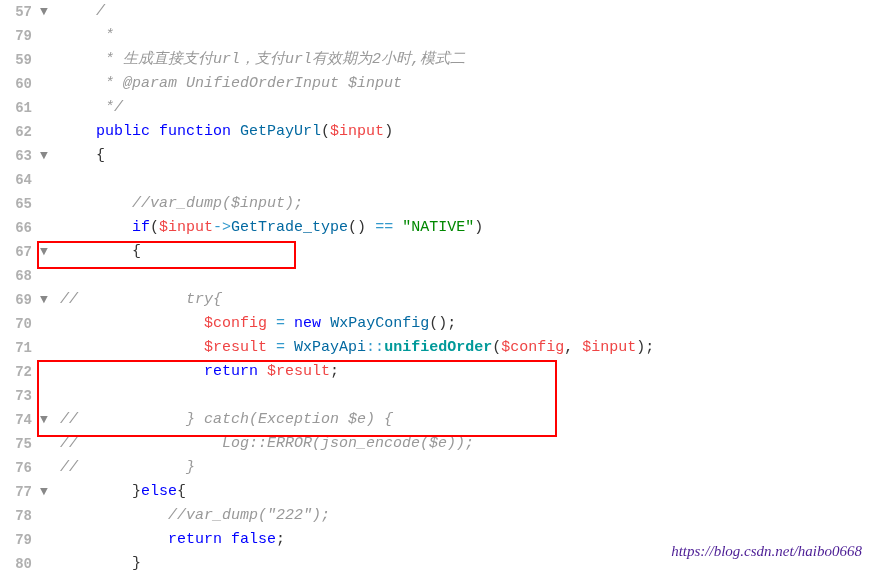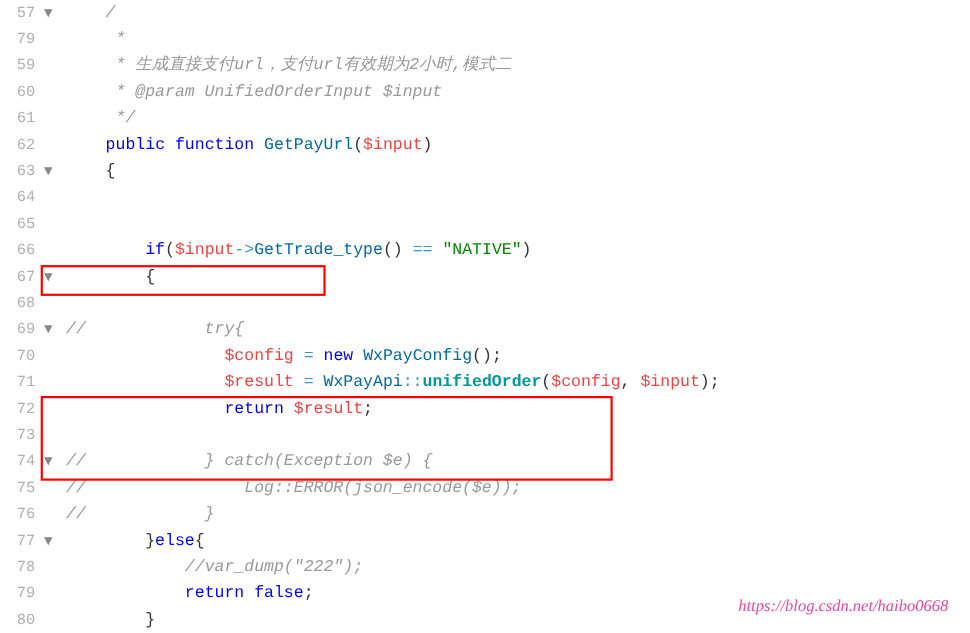--- a/index.html
+++ b/index.html
@@ -35,6 +35,7 @@
       padding-right: 8px;
       user-select: none;
       font-size: 14px;
+      font-weight: bold;
     }
     .fold-marker {
       width: 20px;

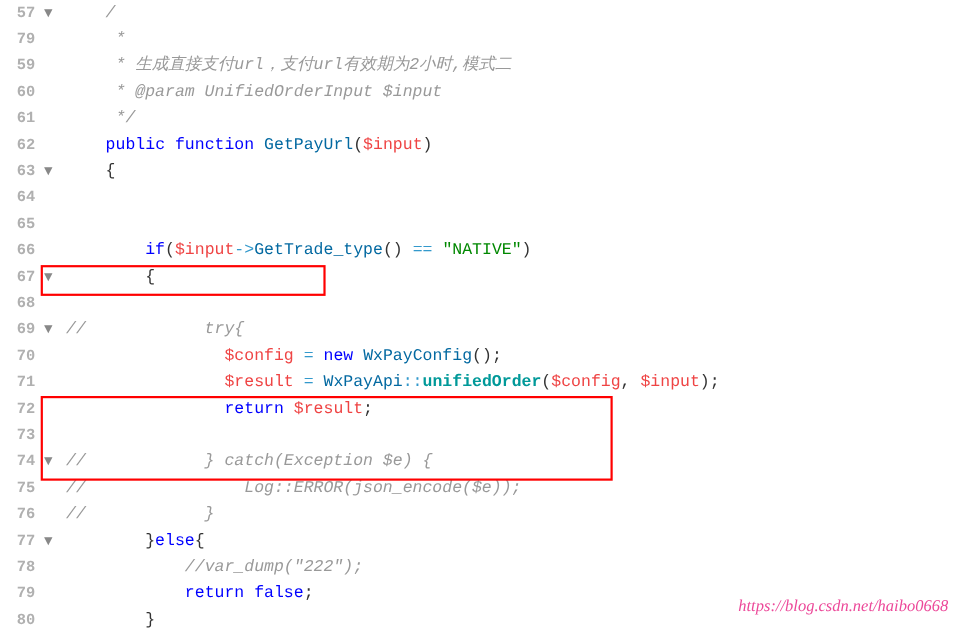--- a/index.html
+++ b/index.html
@@ -116,7 +116,7 @@
     <div class="code-line"><span class="line-number">62</span><span class="fold-marker"></span><span class="code-content"><span>    </span><span class="keyword">public</span><span> </span><span class="keyword">function</span><span> </span><span class="orange">GetPayUrl</span><span class="brace">(</span><span class="variable">$input</span><span class="brace">)</span></span></div>
     <div class="code-line"><span class="line-number">63</span><span class="fold-marker">▼</span><span class="code-content"><span class="brace">    {</span></span></div>
     <div class="code-line"><span class="line-number">64</span><span class="fold-marker"></span><span class="code-content"><span></span></span></div>
-    <div class="code-line"><span class="line-number">65</span><span class="fold-marker"></span><span class="code-content"><span>        </span></span></div>
+    <div class="code-line"><span class="line-number">65</span><span class="fold-marker"></span><span class="code-content"><span>        </span><span class="comment">//var_dump($input);</span></span></div>
     <div class="code-line"><span class="line-number">66</span><span class="fold-marker"></span><span class="code-content"><span>        </span><span class="keyword">if</span><span class="brace">(</span><span class="variable">$input</span><span class="operator">-&gt;</span><span class="orange">GetTrade_type</span><span class="brace">()</span><span> </span><span class="operator">==</span><span> </span><span class="string">"NATIVE"</span><span class="brace">)</span></span></div>
     <div class="code-line"><span class="line-number">67</span><span class="fold-marker">▼</span><span class="code-content"><span class="brace">        {</span></span></div>
     <div class="code-line"><span class="line-number">68</span><span class="fold-marker"></span><span class="code-content"><span></span></span></div>

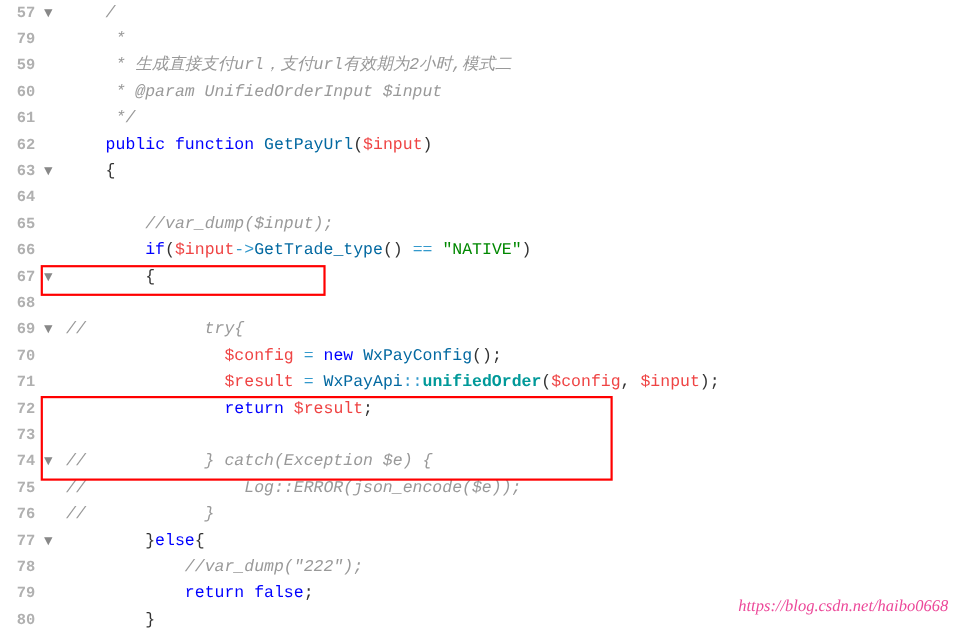--- a/index.html
+++ b/index.html
@@ -97,7 +97,7 @@
       position: absolute;
       bottom: 12px;
       right: 20px;
-      color: #ec4899;
+      color: #4c1d95;
       font-size: 15px;
       font-style: italic;
       font-family: Georgia, serif;

